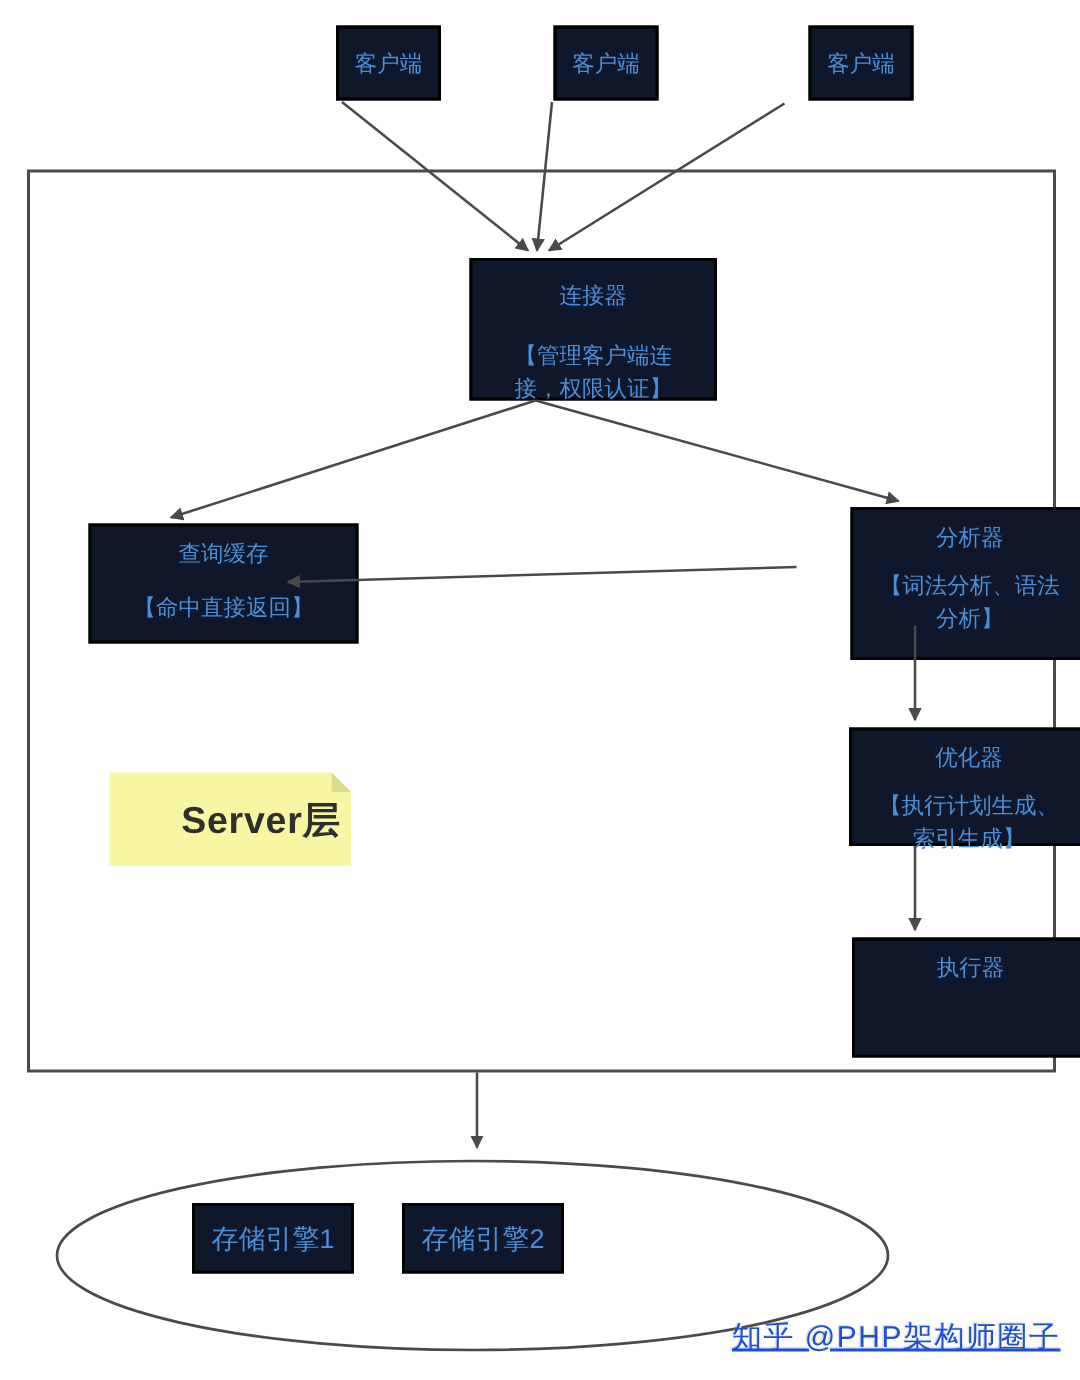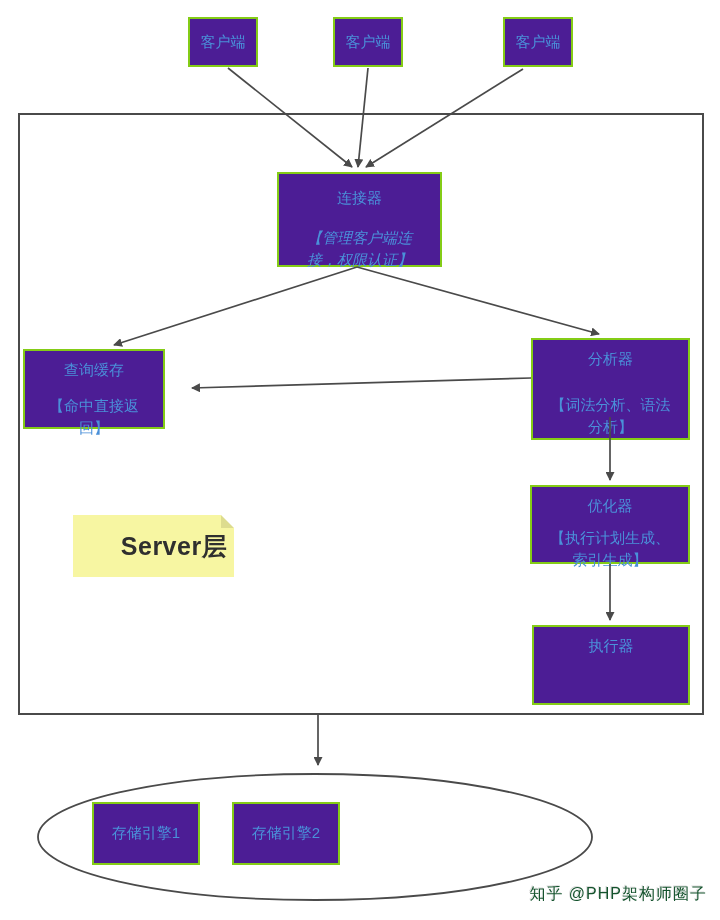--- a/index.html
+++ b/index.html
@@ -8,8 +8,8 @@
     font-family:"Liberation Sans","DejaVu Sans",sans-serif;
   }
   .box{
-    position:absolute;box-sizing:border-box;border:2px solid #84cc16;background:#4c1d95;
-    color:#4a90d9;text-align:center;
+    position:absolute;box-sizing:border-box;border:2px solid #000000;background:#0f172a;
+    color:#4a90d9;text-align:center;margin-left:36px;
   }
   .client{
     width:70px;height:50px;display:flex;align-items:center;justify-content:center;

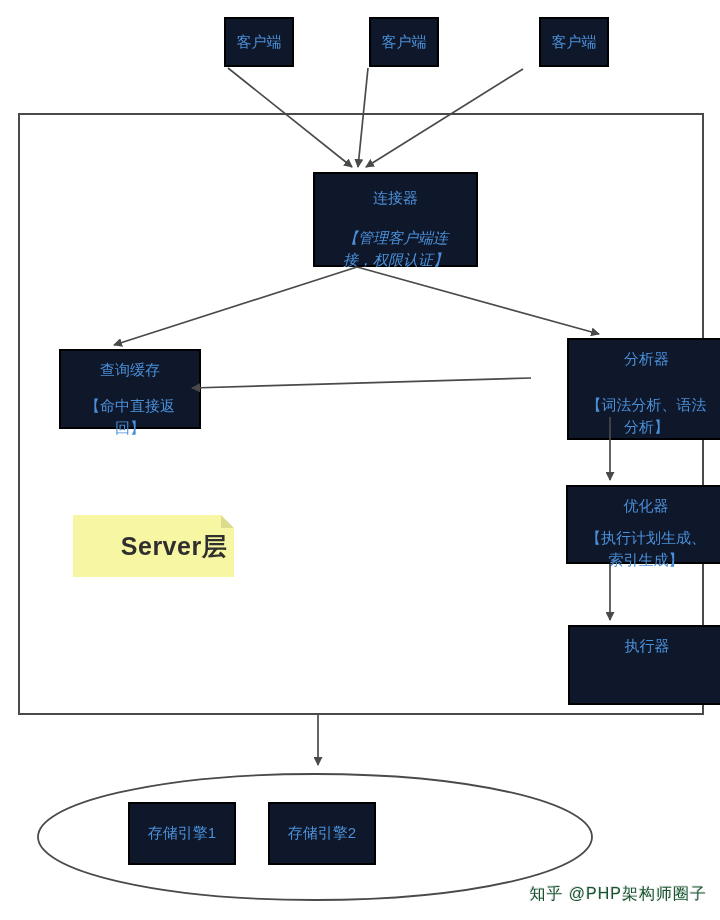--- a/index.html
+++ b/index.html
@@ -15,7 +15,7 @@
     width:70px;height:50px;display:flex;align-items:center;justify-content:center;
     font-size:15px;
   }
-  .node{display:flex;flex-direction:column;align-items:center;font-size:15px;line-height:22px;justify-content:space-between;}
+  .node{display:flex;flex-direction:column;align-items:center;font-size:15px;line-height:22px;}
   .node-title{margin-top:8px;}
   .node-desc{margin-top:14px;padding:0 13px;}
   .node.tall .node-title{margin-top:13px;}

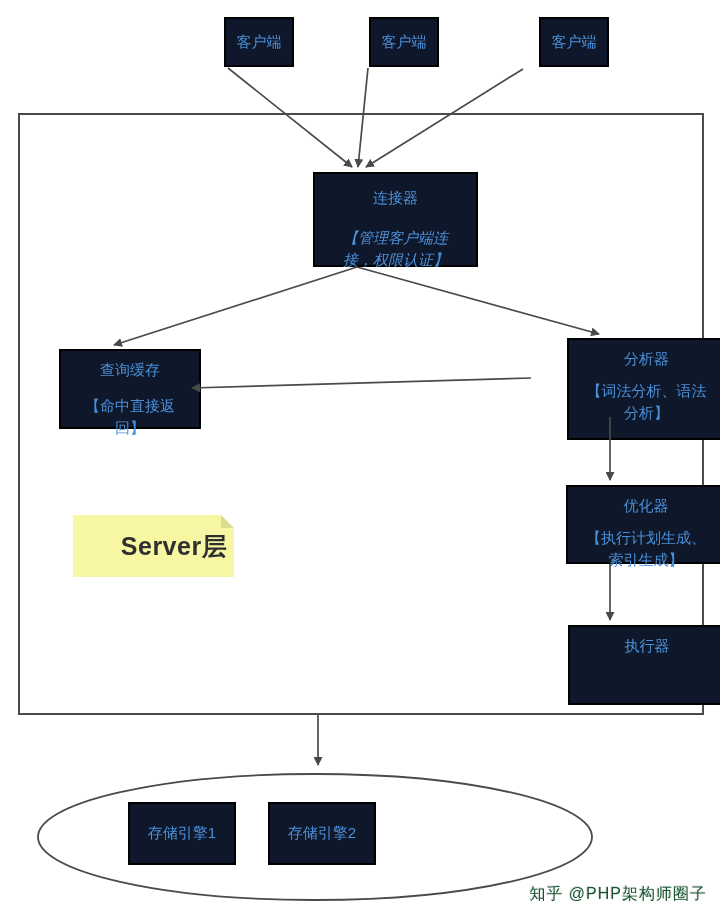--- a/index.html
+++ b/index.html
@@ -19,7 +19,7 @@
   .node-title{margin-top:8px;}
   .node-desc{margin-top:14px;padding:0 13px;}
   .node.tall .node-title{margin-top:13px;}
-  .node.tall .node-desc{margin-top:18px;padding:0 15px;font-style:italic;}
+  .node.tall .node-desc{margin-top:18px;padding:0 15px;}
   .server-rect{
     position:absolute;left:18px;top:113px;width:686px;height:602px;
     box-sizing:border-box;border:2px solid #4a4a4a;background:transparent;

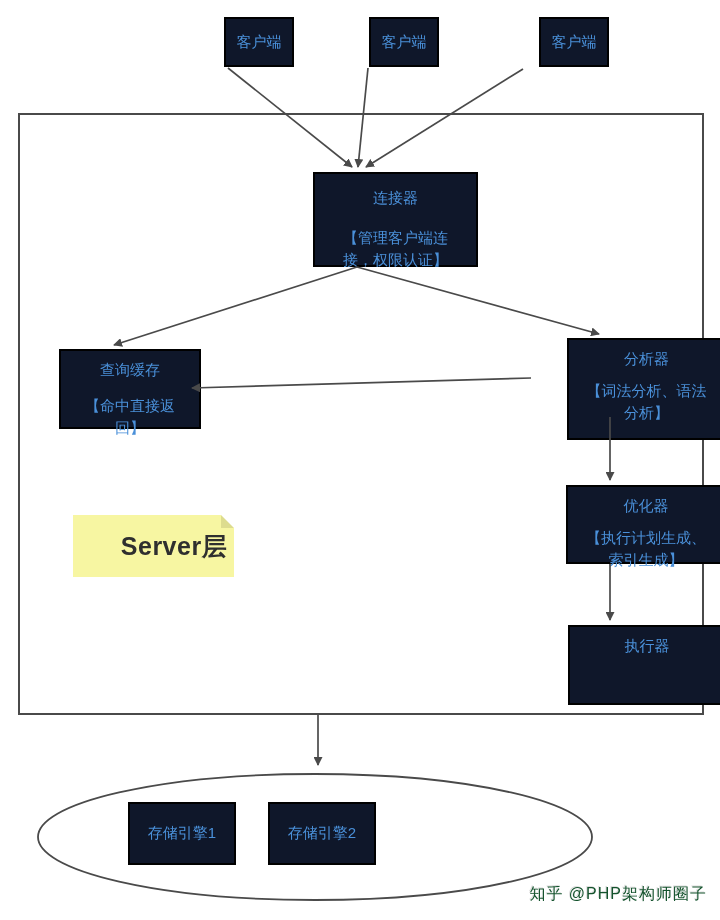--- a/index.html
+++ b/index.html
@@ -66,7 +66,7 @@
     <span class="node-desc">【管理客户端连接，权限认证】</span>
   </div>
 
-  <div class="box node" style="left:23px;top:349px;width:142px;height:80px;">
+  <div class="box node" style="left:23px;top:349px;width:180px;height:80px;">
     <span class="node-title">查询缓存</span>
     <span class="node-desc">【命中直接返回】</span>
   </div>

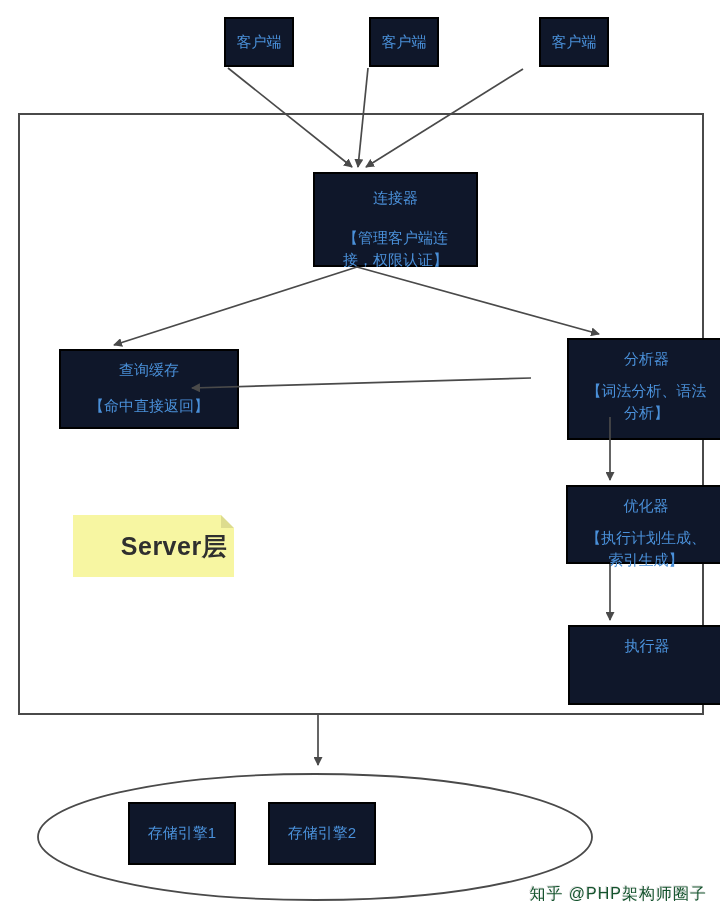--- a/index.html
+++ b/index.html
@@ -34,8 +34,8 @@
     border-top:13px solid #ffffff;border-left:13px solid #dddc8e;
   }
   .storage{
-    width:108px;height:63px;display:flex;align-items:center;justify-content:center;
-    font-size:15px;
+    width:108px;height:47px;display:flex;align-items:center;justify-content:center;
+    font-size:18px;
   }
   .watermark{
     position:absolute;right:13px;bottom:15px;

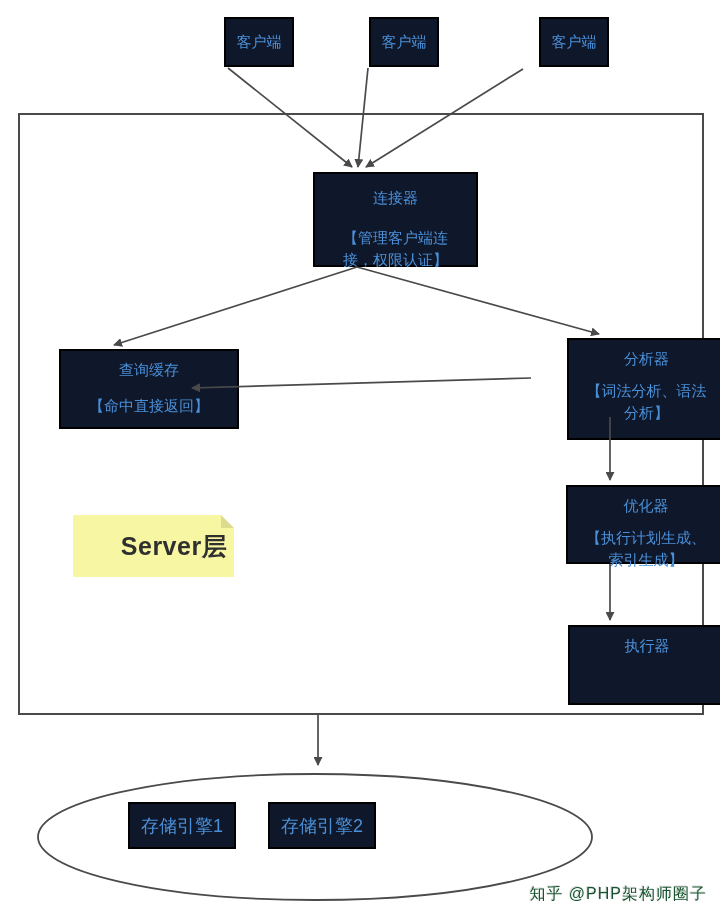--- a/index.html
+++ b/index.html
@@ -39,8 +39,9 @@
   }
   .watermark{
     position:absolute;right:13px;bottom:15px;
-    font-size:16px;color:#14532d;letter-spacing:1px;
+    font-size:20px;color:#1d4ed8;letter-spacing:1px;
     text-shadow:1px 1px 0 rgba(255,255,255,0.9), -1px -1px 0 rgba(120,120,120,0.25);
+    text-decoration:underline;
   }
   svg.arrows{position:absolute;left:0;top:0;pointer-events:none;}
 </style>

